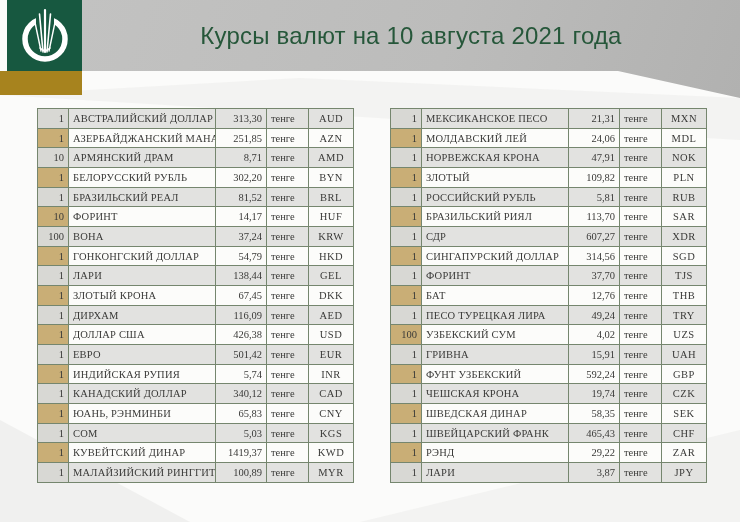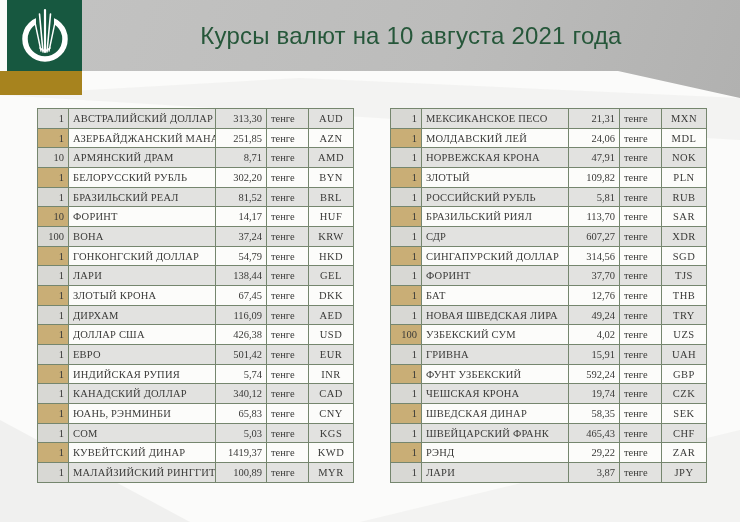--- a/index.html
+++ b/index.html
@@ -315,7 +315,7 @@
       </tr>
       <tr>
         <td class="c-qty">1</td>
-        <td class="c-name">НОВАЯ ШВЕДСКАЯ ЛИРА</td>
+        <td class="c-name">ПЕСО ТУРЕЦКАЯ ЛИРА</td>
         <td class="c-rate">49,24</td>
         <td class="c-unit">тенге</td>
         <td class="c-code">TRY</td>

